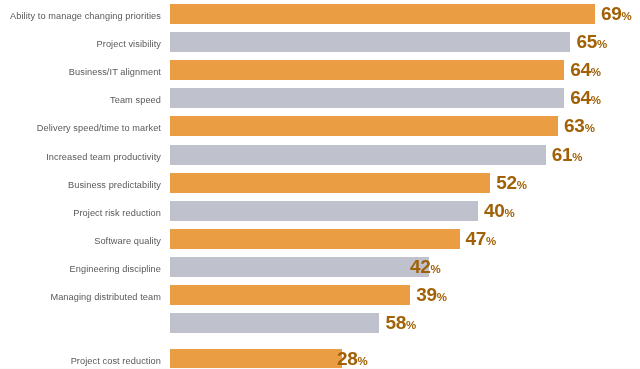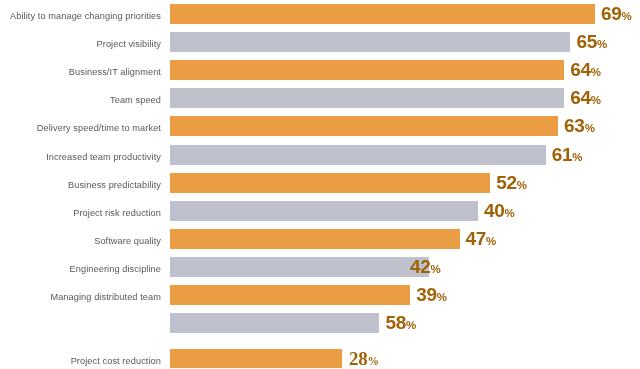--- a/index.html
+++ b/index.html
@@ -186,7 +186,7 @@
         <div class="bar-track" style="width: 172.48px;">
           <div class="bar-fill" style="width: 172.48px; background: rgb(235, 157, 67);"></div>
         </div>
-        <div class="bar-value" style="left: 349px; font-family: Liberation Serif, serif;"><span class="num">28</span><span class="pct">%</span></div>
+        <div class="bar-value" style="left: 337px;"><span class="num">28</span><span class="pct">%</span></div>
       </div>
     </div>
   <div class="baseline-divider"></div>

